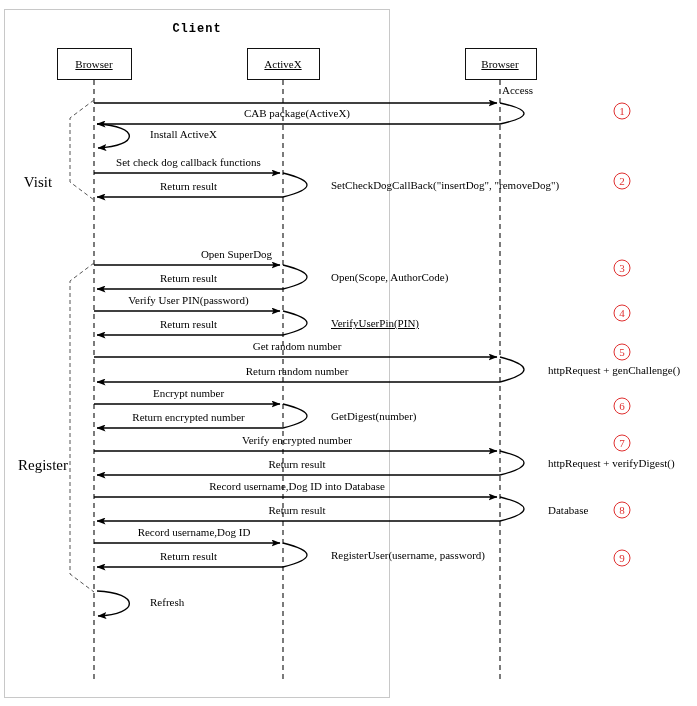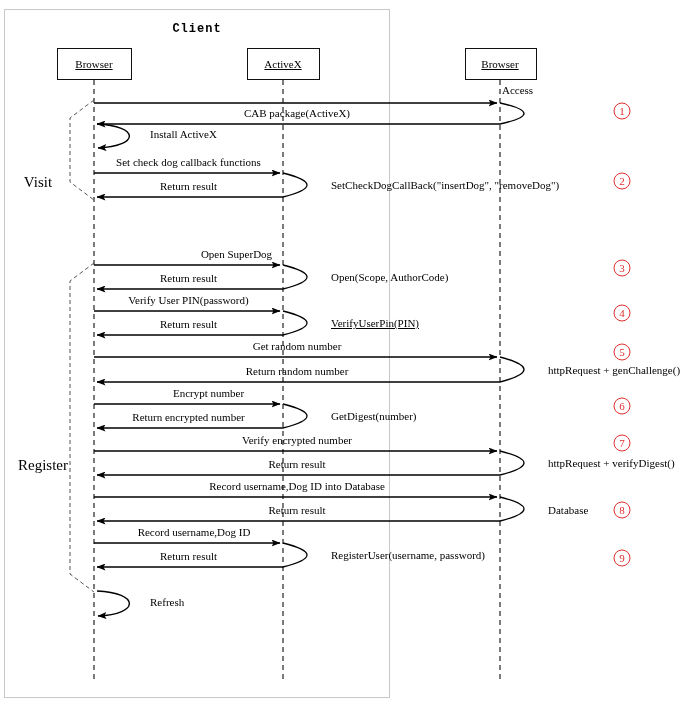--- a/index.html
+++ b/index.html
@@ -105,7 +105,7 @@
       <div class="lbl c" style="left: 188.5px; top: 319px;">Return result</div>
       <div class="lbl c" style="left: 297px; top: 341px;">Get random number</div>
       <div class="lbl c" style="left: 297px; top: 366px;">Return random number</div>
-      <div class="lbl c" style="left: 188.5px; top: 388px; margin-left: 20px;">Encrypt number</div>
+      <div class="lbl c" style="left: 188.5px; top: 388px;">Encrypt number</div>
       <div class="lbl c" style="left: 188.5px; top: 412px;">Return encrypted number</div>
       <div class="lbl c" style="left: 297px; top: 435px;">Verify encrypted number</div>
       <div class="lbl c" style="left: 297px; top: 459px;">Return result</div>

